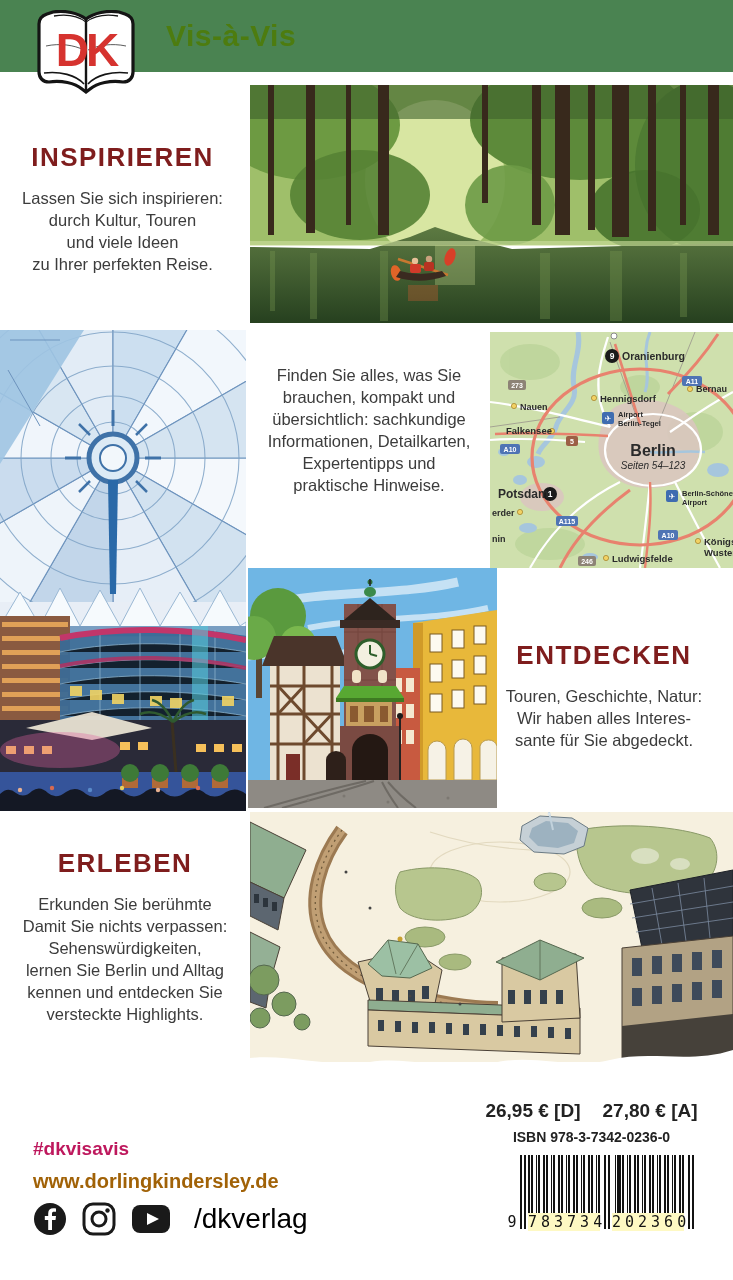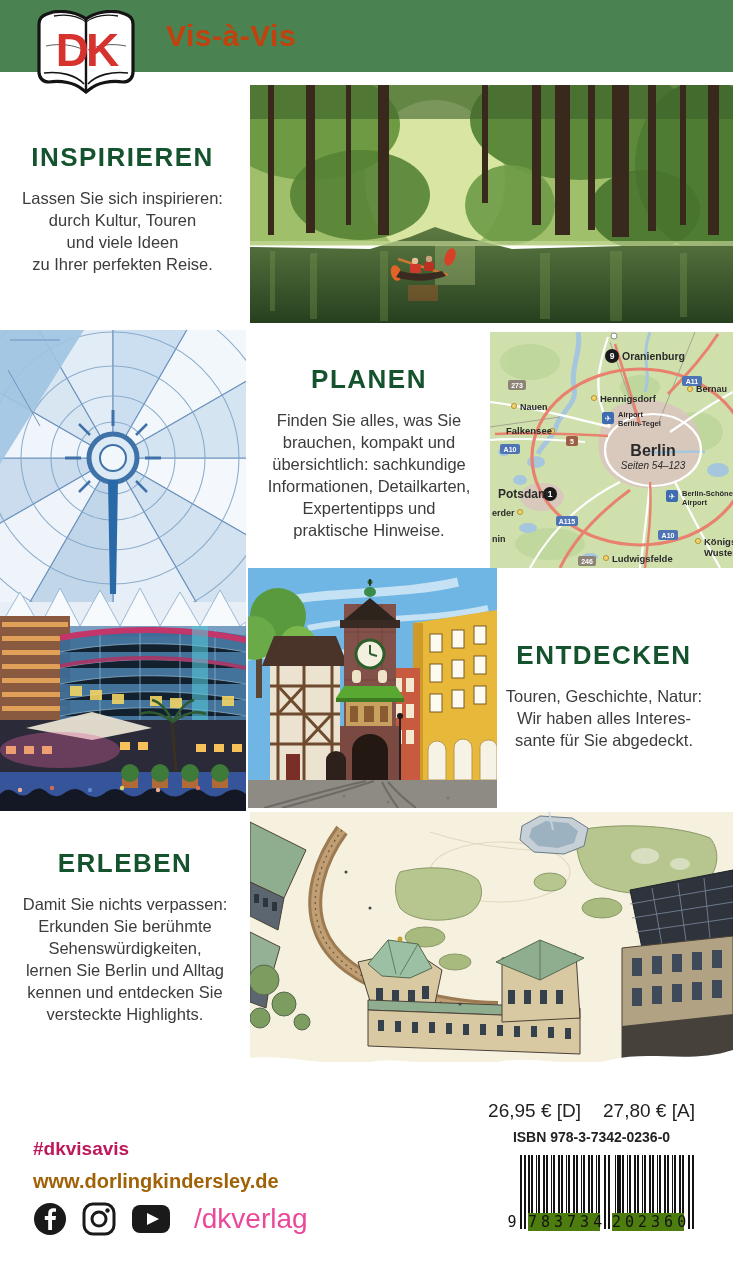--- a/index.html
+++ b/index.html
@@ -8,7 +8,7 @@
   svg text{font-family:"Liberation Sans","DejaVu Sans",sans-serif}
 
   .topbar{position:absolute;left:0;top:0;width:733px;height:72px;background:#4a8351}
-  .series-title{position:absolute;left:166px;top:19px;color:#c2410c;font-size:30px;font-weight:700;letter-spacing:.5px}
+  .series-title{position:absolute;left:166px;top:19px;color:#4d7c0f;font-size:30px;font-weight:700;letter-spacing:.5px}
   .logo{position:absolute;left:36px;top:10px;width:100px;height:84px}
 
   .photo{position:absolute;display:block}

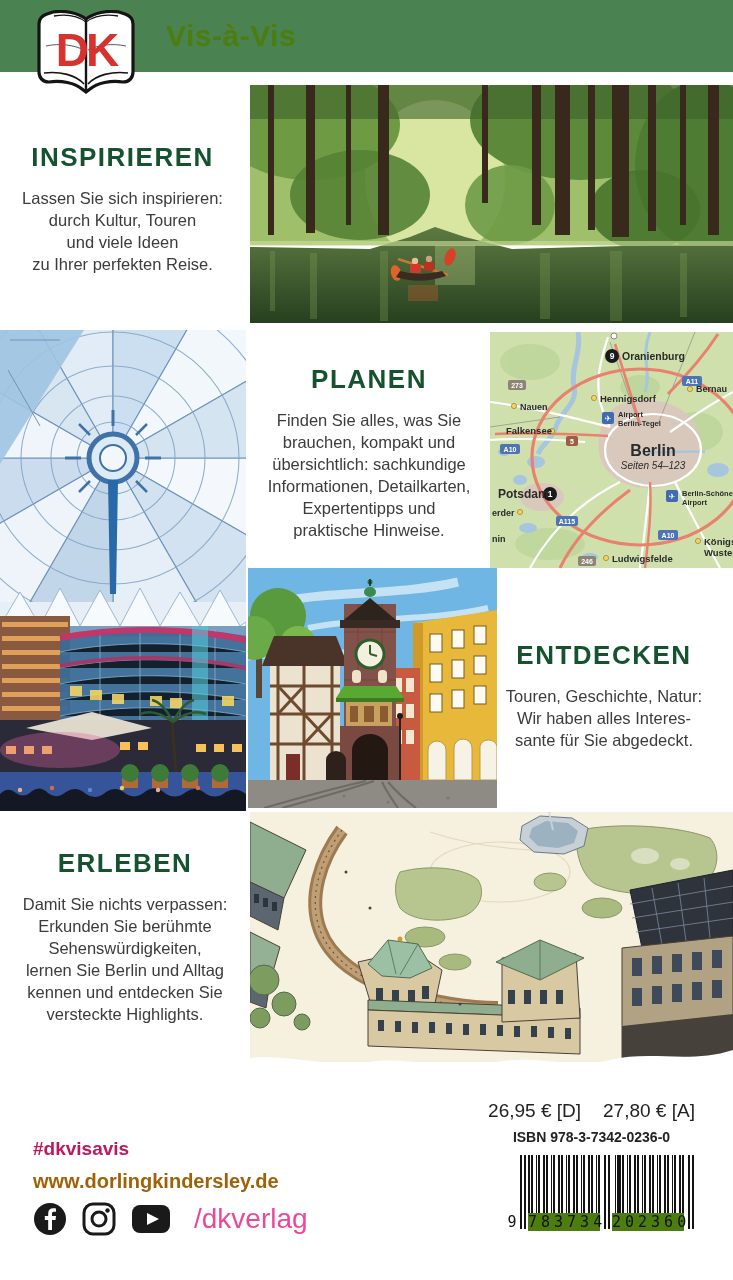--- a/index.html
+++ b/index.html
@@ -14,7 +14,7 @@
   .photo{position:absolute;display:block}
 
   .tblock{position:absolute;text-align:center;color:#3c3c3c}
-  .tblock h2{margin:0 0 14px 0;font-size:26px;letter-spacing:1.5px;color:#14532d;font-weight:700;
+  .tblock h2{margin:0 0 14px 0;font-size:26px;letter-spacing:1.5px;color:#7f1d1d;font-weight:700;
              font-family:"Liberation Sans","DejaVu Sans",sans-serif}
   .tblock .ln{font-size:16.5px;line-height:22px}
 

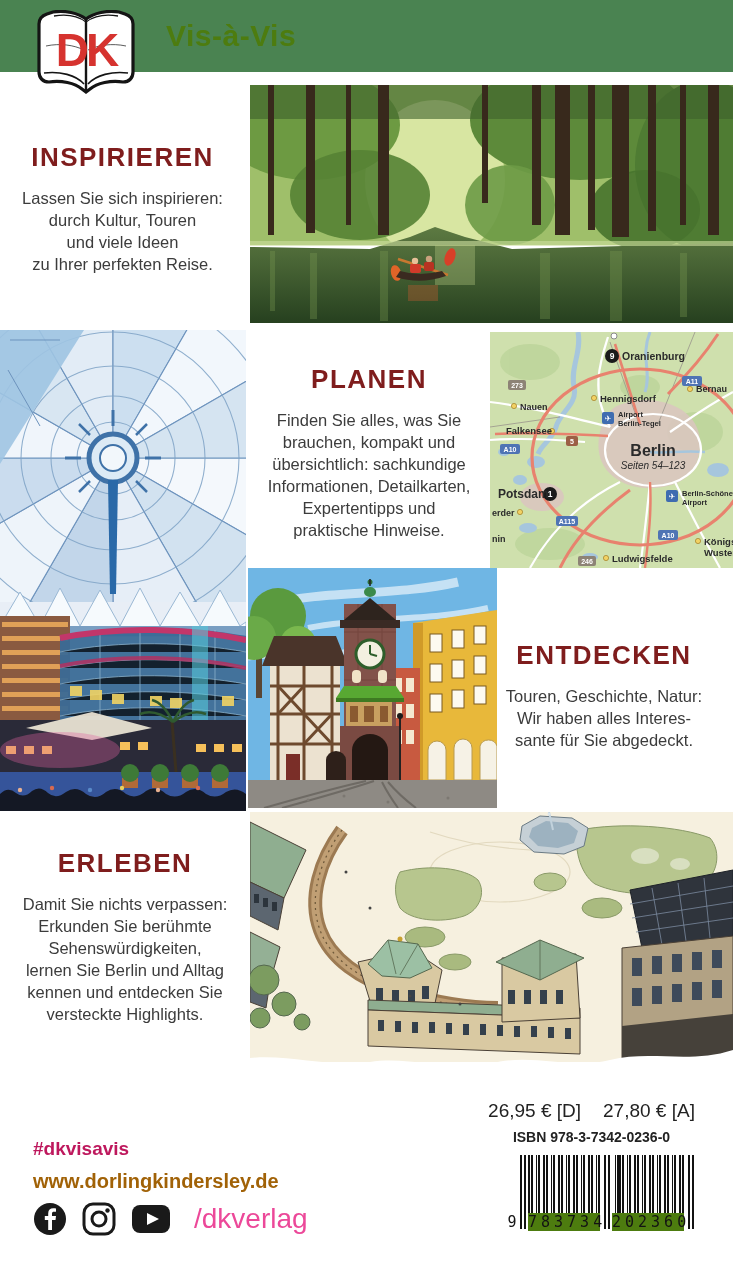--- a/index.html
+++ b/index.html
@@ -243,7 +243,6 @@
   </svg>
 
   <div class="tblock" style="left:252px;top:364px;width:234px">
-    <h2>PLANEN</h2>
     <div class="ln">Finden Sie alles, was Sie</div>
     <div class="ln">brauchen, kompakt und</div>
     <div class="ln">übersichtlich: sachkundige</div>

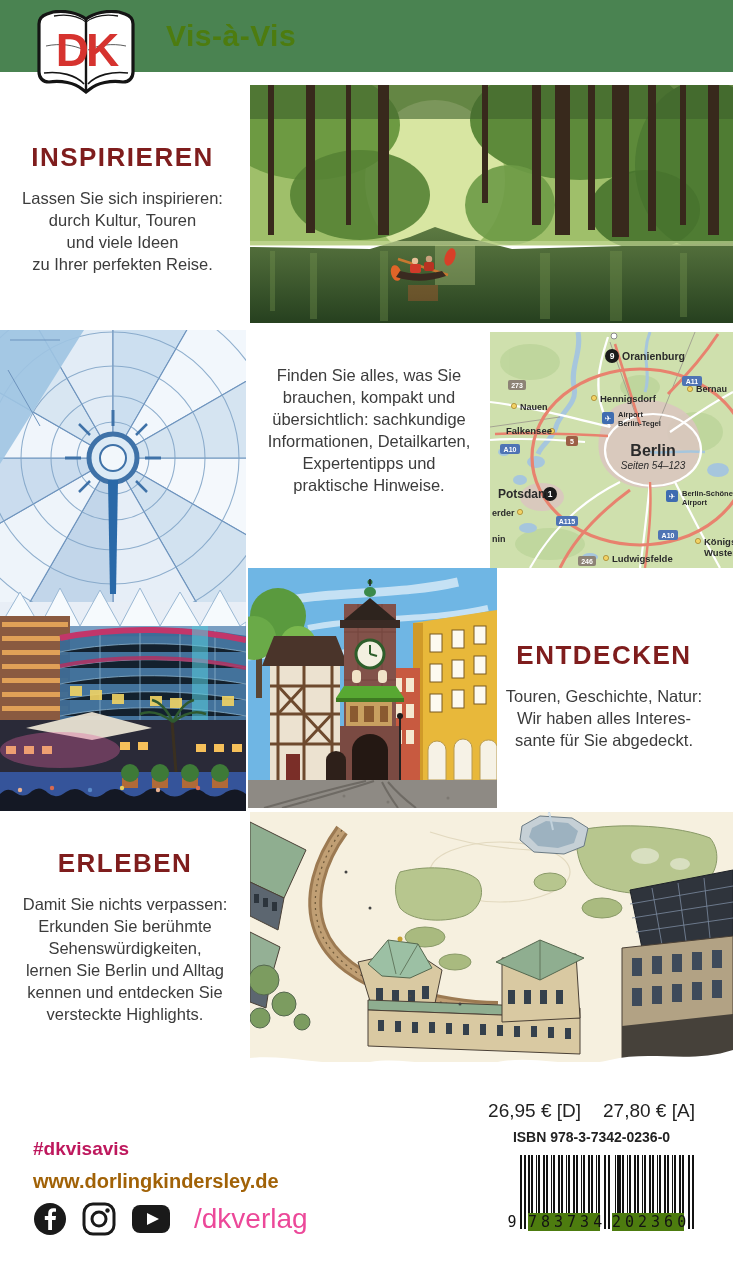--- a/index.html
+++ b/index.html
@@ -477,8 +477,8 @@
 
   <div class="tblock" style="left:0;top:848px;width:250px">
     <h2>ERLEBEN</h2>
+    <div class="ln">Erkunden Sie berühmte</div>
     <div class="ln">Damit Sie nichts verpassen:</div>
-    <div class="ln">Erkunden Sie berühmte</div>
     <div class="ln">Sehenswürdigkeiten,</div>
     <div class="ln">lernen Sie Berlin und Alltag</div>
     <div class="ln">kennen und entdecken Sie</div>

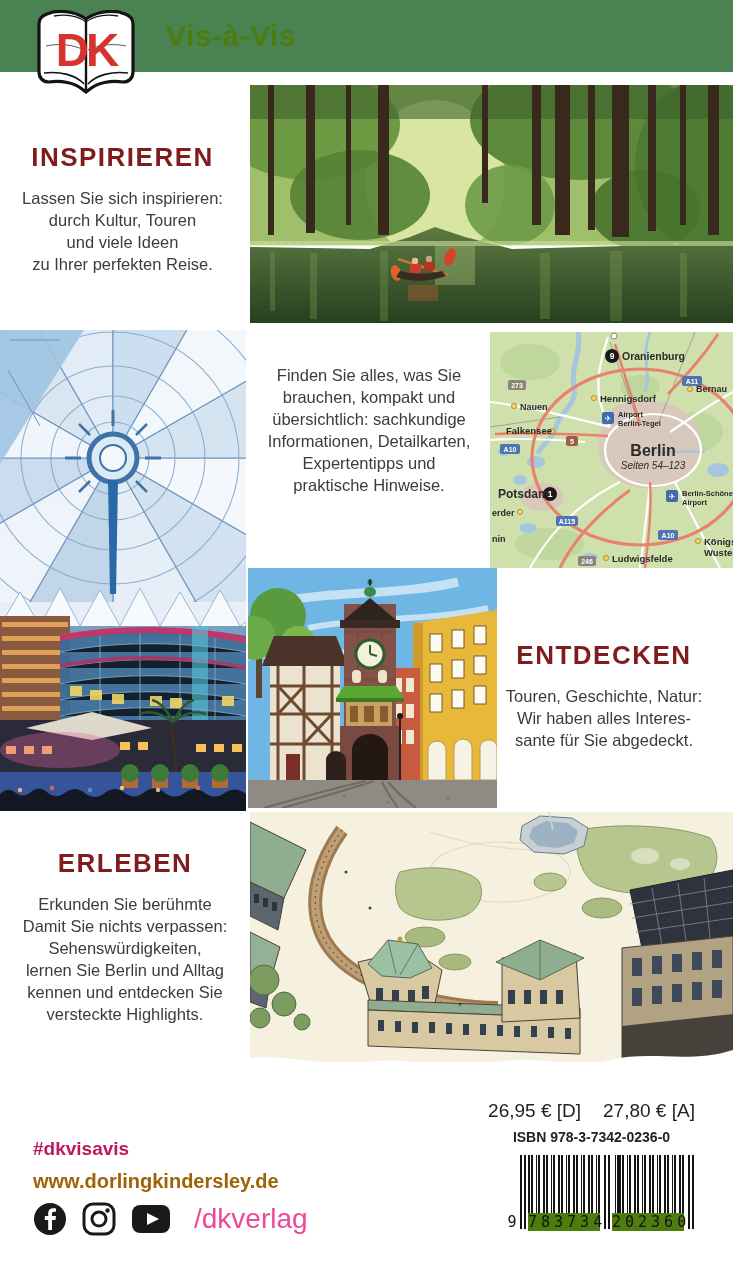--- a/index.html
+++ b/index.html
@@ -19,7 +19,7 @@
   .tblock .ln{font-size:16.5px;line-height:22px}
 
   .price-row{position:absolute;left:470px;top:1100px;width:243px;display:flex;justify-content:center;gap:22px;
-             font-size:19px;font-weight:400;color:#222222}
+             font-size:19px;font-weight:700;color:#222222}
   .isbn{position:absolute;left:470px;top:1129px;width:243px;text-align:center;font-size:14px;font-weight:700;color:#222222}
 
   .barcode{position:absolute;left:512px;top:1155px;width:190px;height:88px}

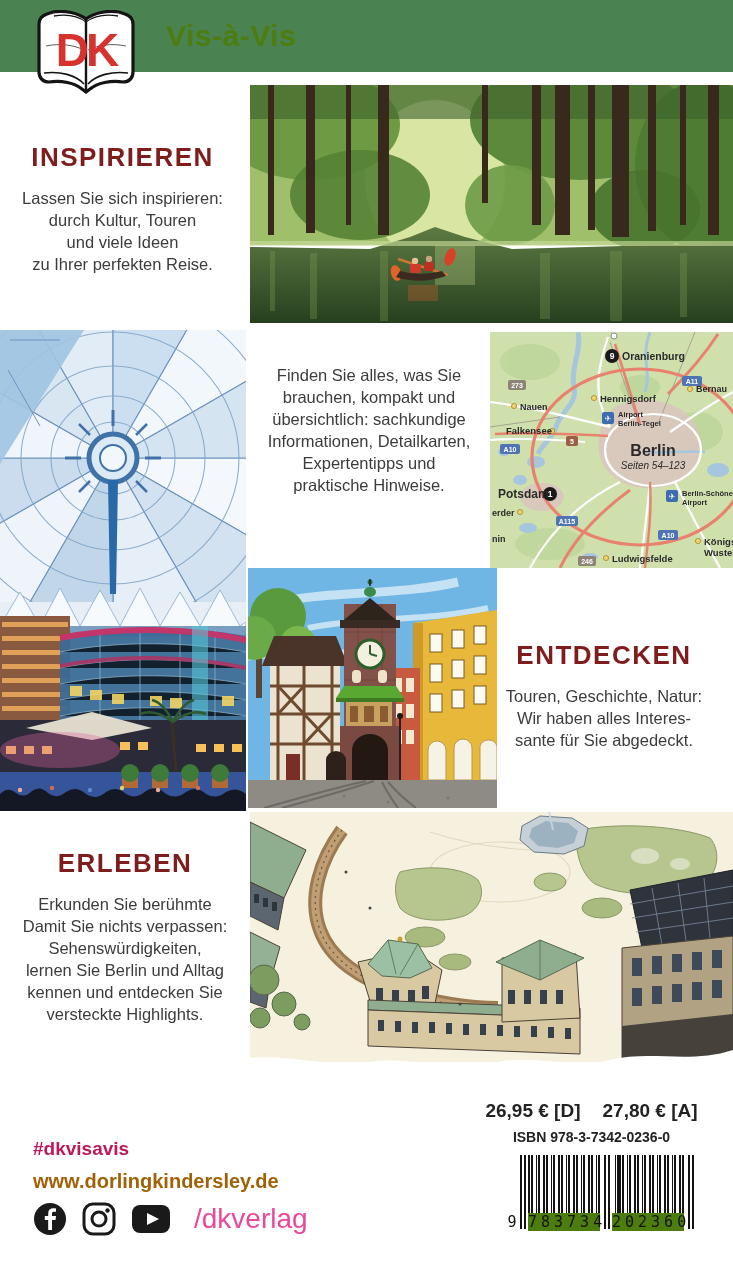--- a/index.html
+++ b/index.html
@@ -32,7 +32,7 @@
   .hashtag{position:absolute;left:33px;top:1138px;font-size:19px;font-weight:700;color:#be185d}
   .website{position:absolute;left:33px;top:1170px;font-size:20px;font-weight:700;color:#a16207}
   .social-row{position:absolute;left:33px;top:1202px;display:flex;align-items:center;gap:15px}
-  .handle{font-size:28px;font-weight:400;color:#ec4899;margin-left:8px}
+  .handle{font-size:28px;font-weight:400;color:#000000;margin-left:8px}
 </style>
 </head>
 <body>

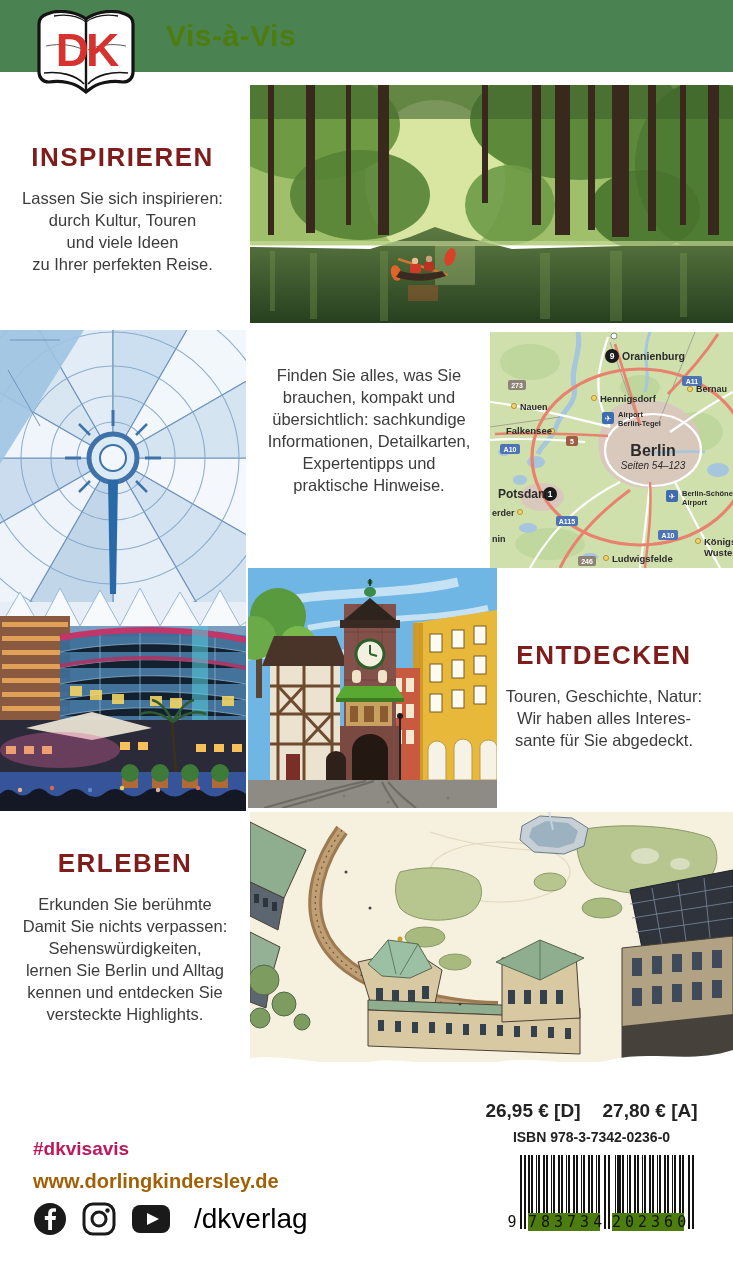--- a/index.html
+++ b/index.html
@@ -27,7 +27,7 @@
   .barcode .bars{position:absolute;top:0;height:58px;width:72px;
      background:repeating-linear-gradient(90deg,#131313 0 2px,#fff 2px 3px,#131313 3px 5px,#fff 5px 8px,#131313 8px 9px,#fff 9px 10px,#131313 10px 12px,#fff 12px 15px)}
   .barcode .bdigit{position:absolute;top:58px;height:18px;font-family:"DejaVu Sans Mono","Liberation Mono",monospace;
-     font-size:15px;color:#131313;background:#4d7c0f;text-align:center;letter-spacing:4px;line-height:18px}
+     font-size:15px;color:#131313;background:#fef9c3;text-align:center;letter-spacing:4px;line-height:18px}
 
   .hashtag{position:absolute;left:33px;top:1138px;font-size:19px;font-weight:700;color:#be185d}
   .website{position:absolute;left:33px;top:1170px;font-size:20px;font-weight:700;color:#a16207}

